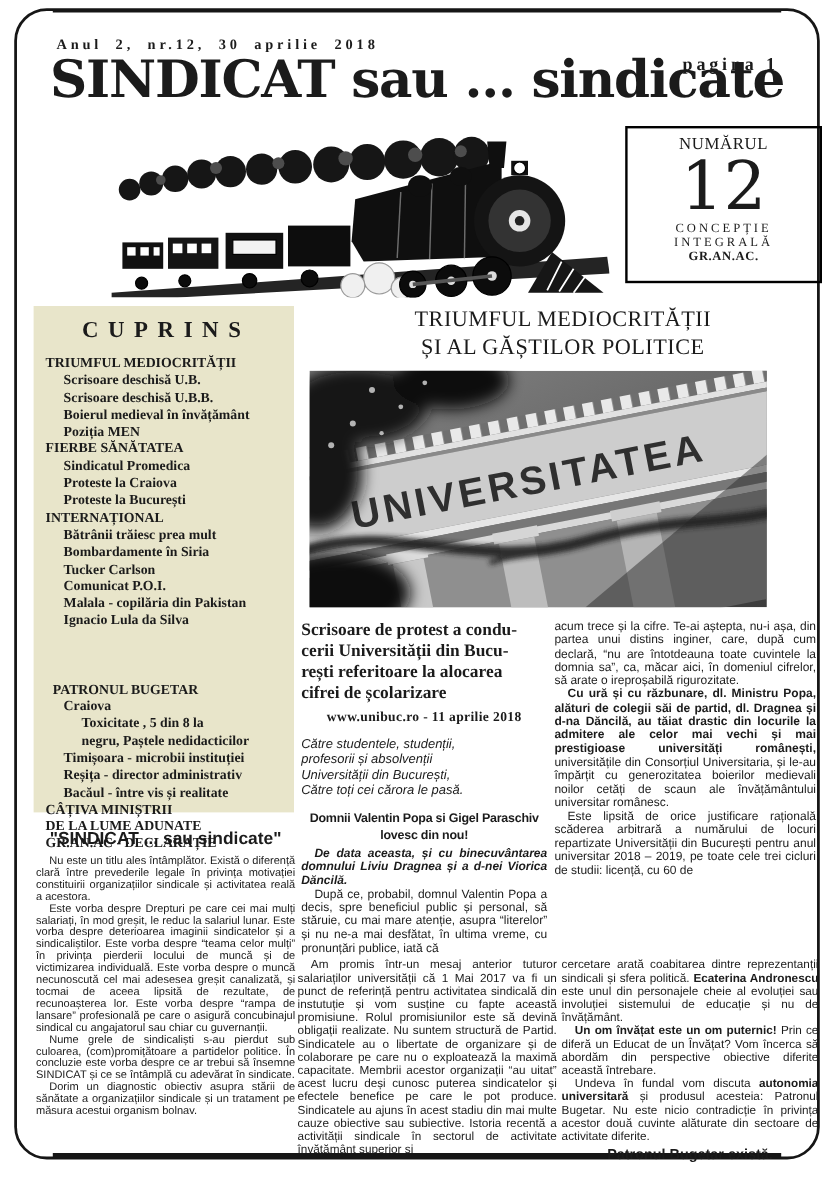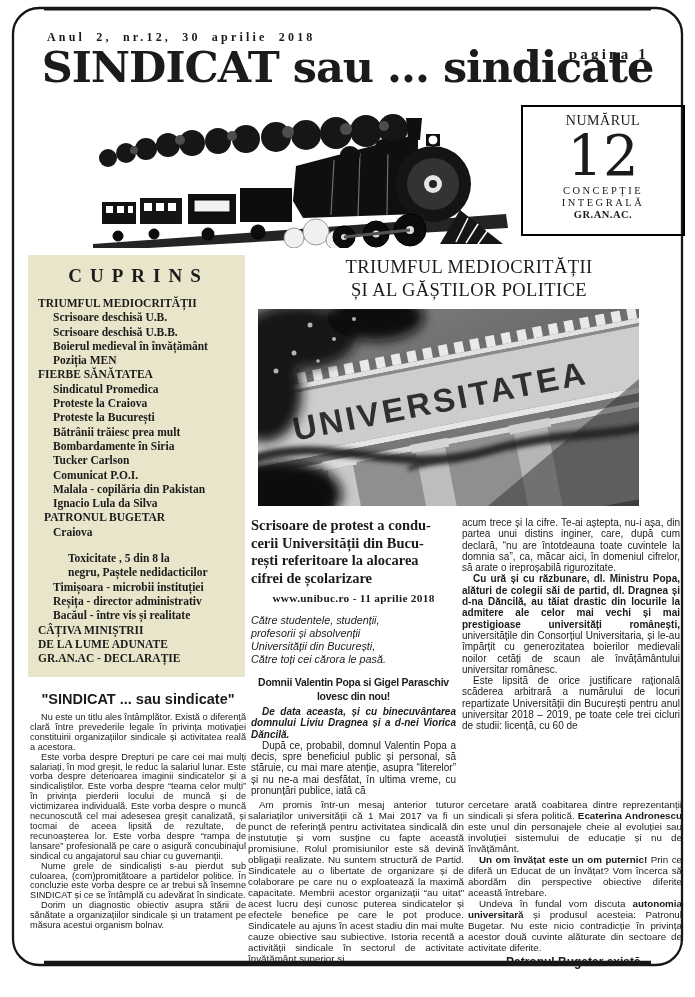--- a/index.html
+++ b/index.html
@@ -171,6 +171,7 @@
         <div class="toc-item" style="padding-left: 15px;">Sindicatul Promedica</div>
         <div class="toc-item" style="padding-left: 15px;">Proteste la Craiova</div>
         <div class="toc-item" style="padding-left: 15px;">Proteste la București</div>
+        <div class="toc-item" style="padding-left: 0px;">INTERNAȚIONAL</div>
         <div class="toc-item" style="padding-left: 15px;">Bătrânii trăiesc prea mult</div>
         <div class="toc-item" style="padding-left: 15px;">Bombardamente în Siria</div>
         <div class="toc-item" style="padding-left: 15px;">Tucker Carlson</div>

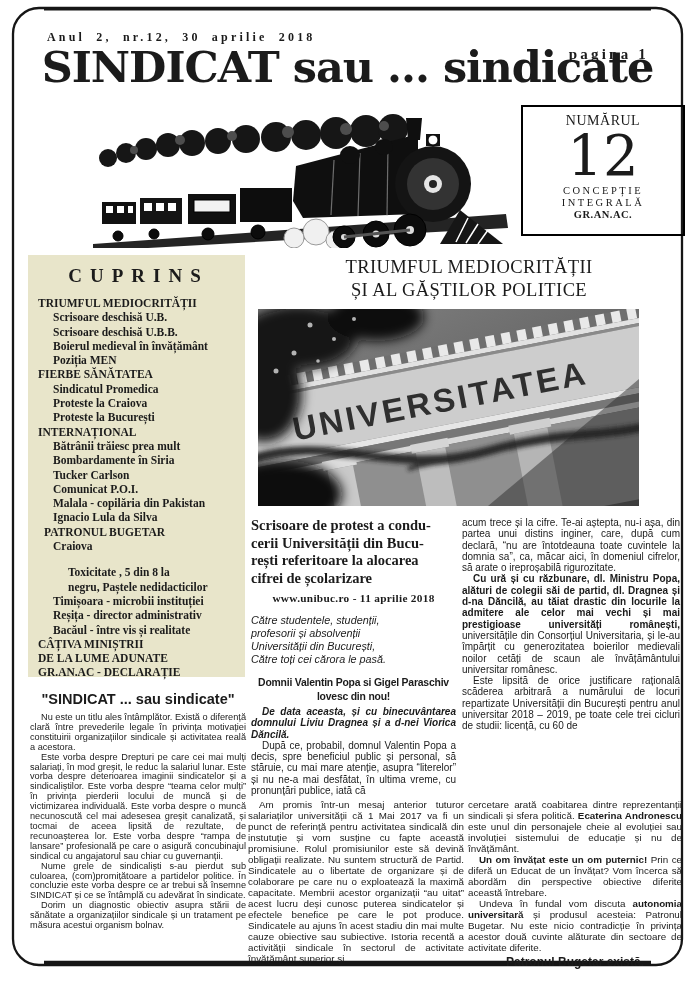--- a/index.html
+++ b/index.html
@@ -178,7 +178,7 @@
         <div class="toc-item" style="padding-left: 15px;">Comunicat P.O.I.</div>
         <div class="toc-item" style="padding-left: 15px;">Malala - copilăria din Pakistan</div>
         <div class="toc-item" style="padding-left: 15px;">Ignacio Lula da Silva</div>
-        <div class="toc-item" style="padding-left: 6px;">PATRONUL BUGETAR</div>
+        <div class="toc-item" style="padding-left: 6px; margin-top: 43px;">PATRONUL BUGETAR</div>
         <div class="toc-item" style="padding-left: 15px;">Craiova</div>
         <div class="toc-item" style="padding-left: 30px; margin-top: 12px;">Toxicitate , 5 din 8 la</div>
         <div class="toc-item" style="padding-left: 30px;">negru, Paștele nedidacticilor</div>

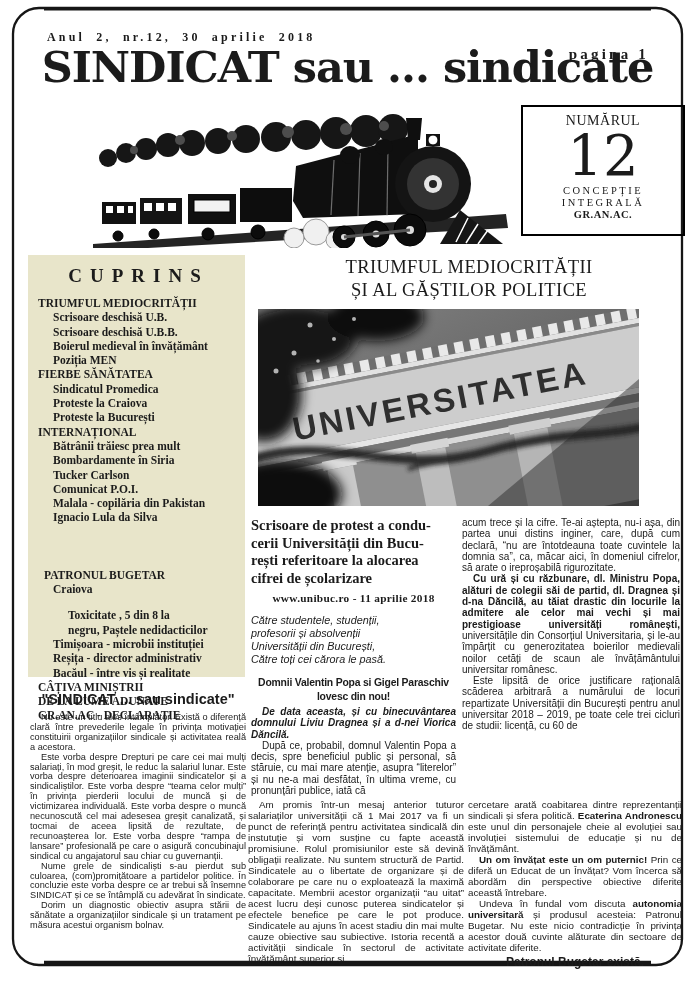--- a/index.html
+++ b/index.html
@@ -180,7 +180,7 @@
         <div class="toc-item" style="padding-left: 15px;">Ignacio Lula da Silva</div>
         <div class="toc-item" style="padding-left: 6px; margin-top: 43px;">PATRONUL BUGETAR</div>
         <div class="toc-item" style="padding-left: 15px;">Craiova</div>
-        <div class="toc-item" style="padding-left: 30px; margin-top: 12px;">Toxicitate , 5 din 8 la</div>
+        <div class="toc-item" style="padding-left: 30px;">Toxicitate , 5 din 8 la</div>
         <div class="toc-item" style="padding-left: 30px;">negru, Paștele nedidacticilor</div>
         <div class="toc-item" style="padding-left: 15px;">Timișoara - microbii instituției</div>
         <div class="toc-item" style="padding-left: 15px;">Reșița - director administrativ</div>

